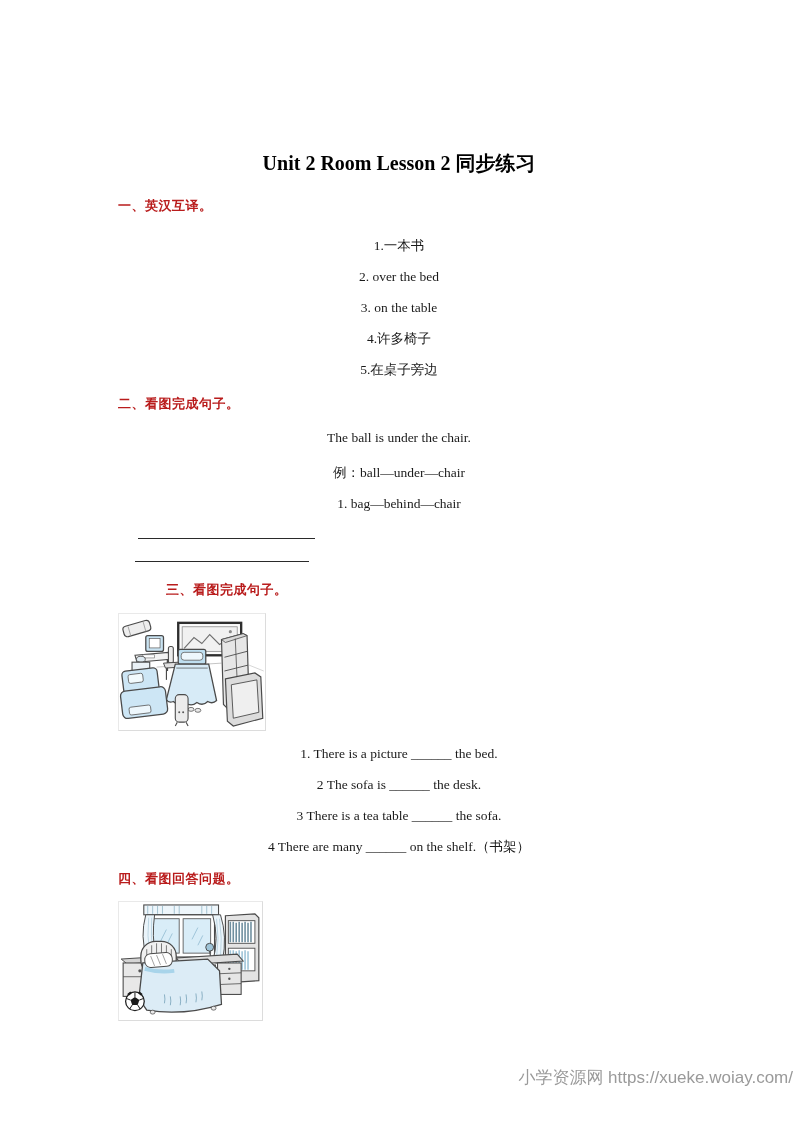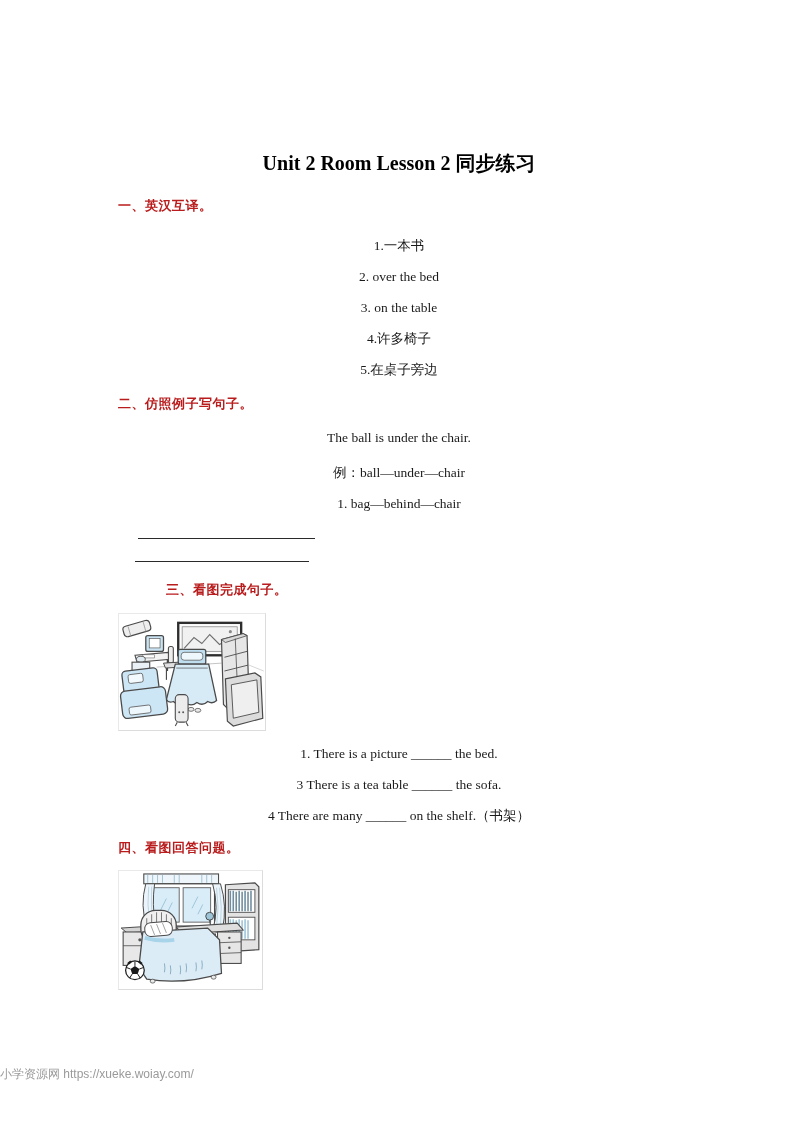--- a/index.html
+++ b/index.html
@@ -58,7 +58,7 @@
     </section>
 
     <section>
-      <h2 class="heading h-s2">二、仿照例子写句子。</h2>
+      <h2 class="heading h-s2">二、看图完成句子。</h2>
       <p class="line">The ball is under the chair.</p>
       <p class="line ex">例：ball—under—chair</p>
       <p class="line">1. bag—behind—chair</p>

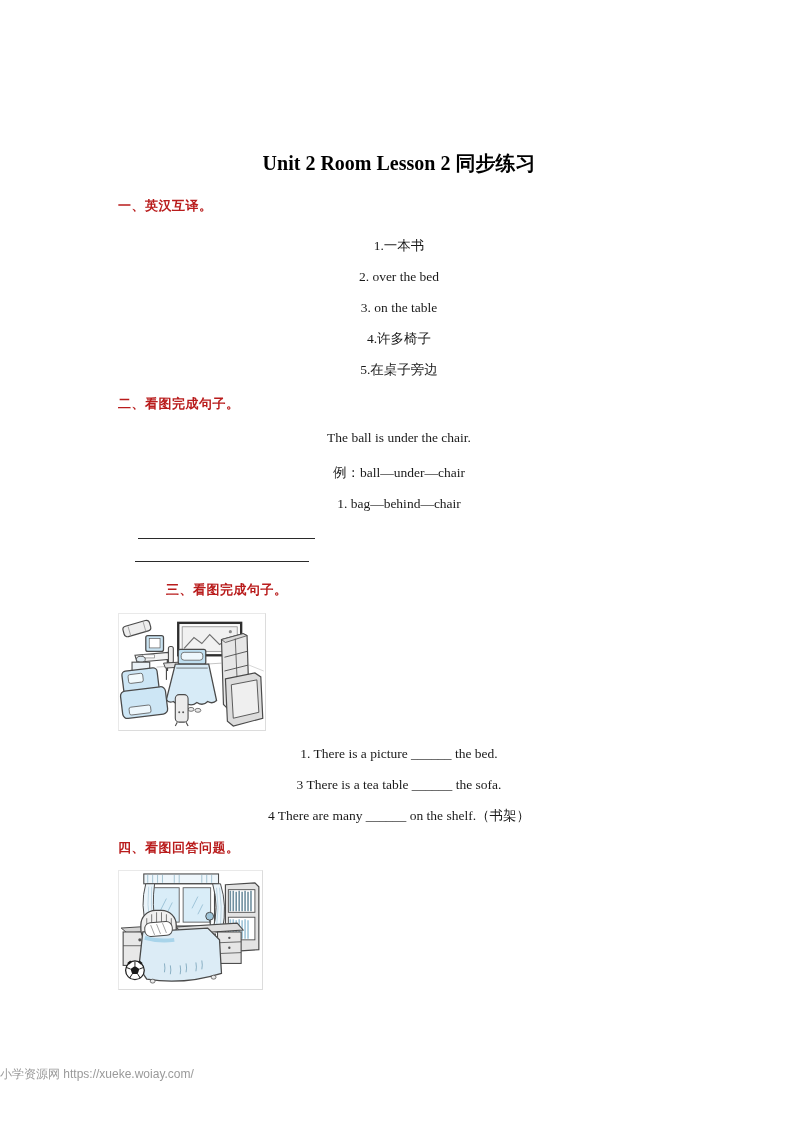--- a/index.html
+++ b/index.html
@@ -151,6 +151,7 @@
       </svg>
 
       <p class="line">1. There is a picture ______ the bed.</p>
+      <p class="line">2 The sofa is ______ the desk.</p>
       <p class="line">3 There is a tea table ______ the sofa.</p>
       <p class="line">4 There are many ______ on the shelf.（书架）</p>
     </section>

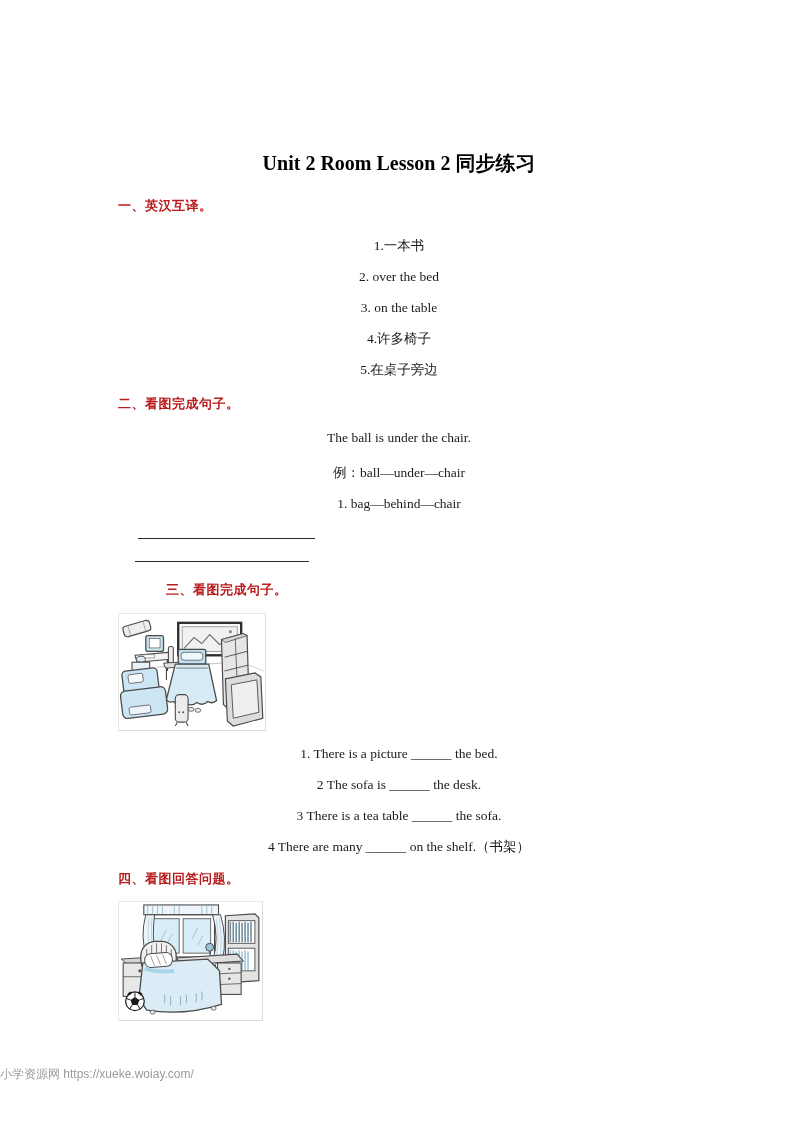--- a/index.html
+++ b/index.html
@@ -36,8 +36,8 @@
   }
   .illus-box.second { margin-top:11px; }
   .footer {
-    position:absolute; left:0; right:0; top:1066px; text-align:left;
-    font-family:"Liberation Sans", sans-serif; font-size:12px; color:#9a9a9a;
+    position:absolute; left:0; right:0; top:1066px; text-align:right;
+    font-family:"Liberation Sans", sans-serif; font-size:17px; color:#9a9a9a;
   }
 </style>
 </head>

